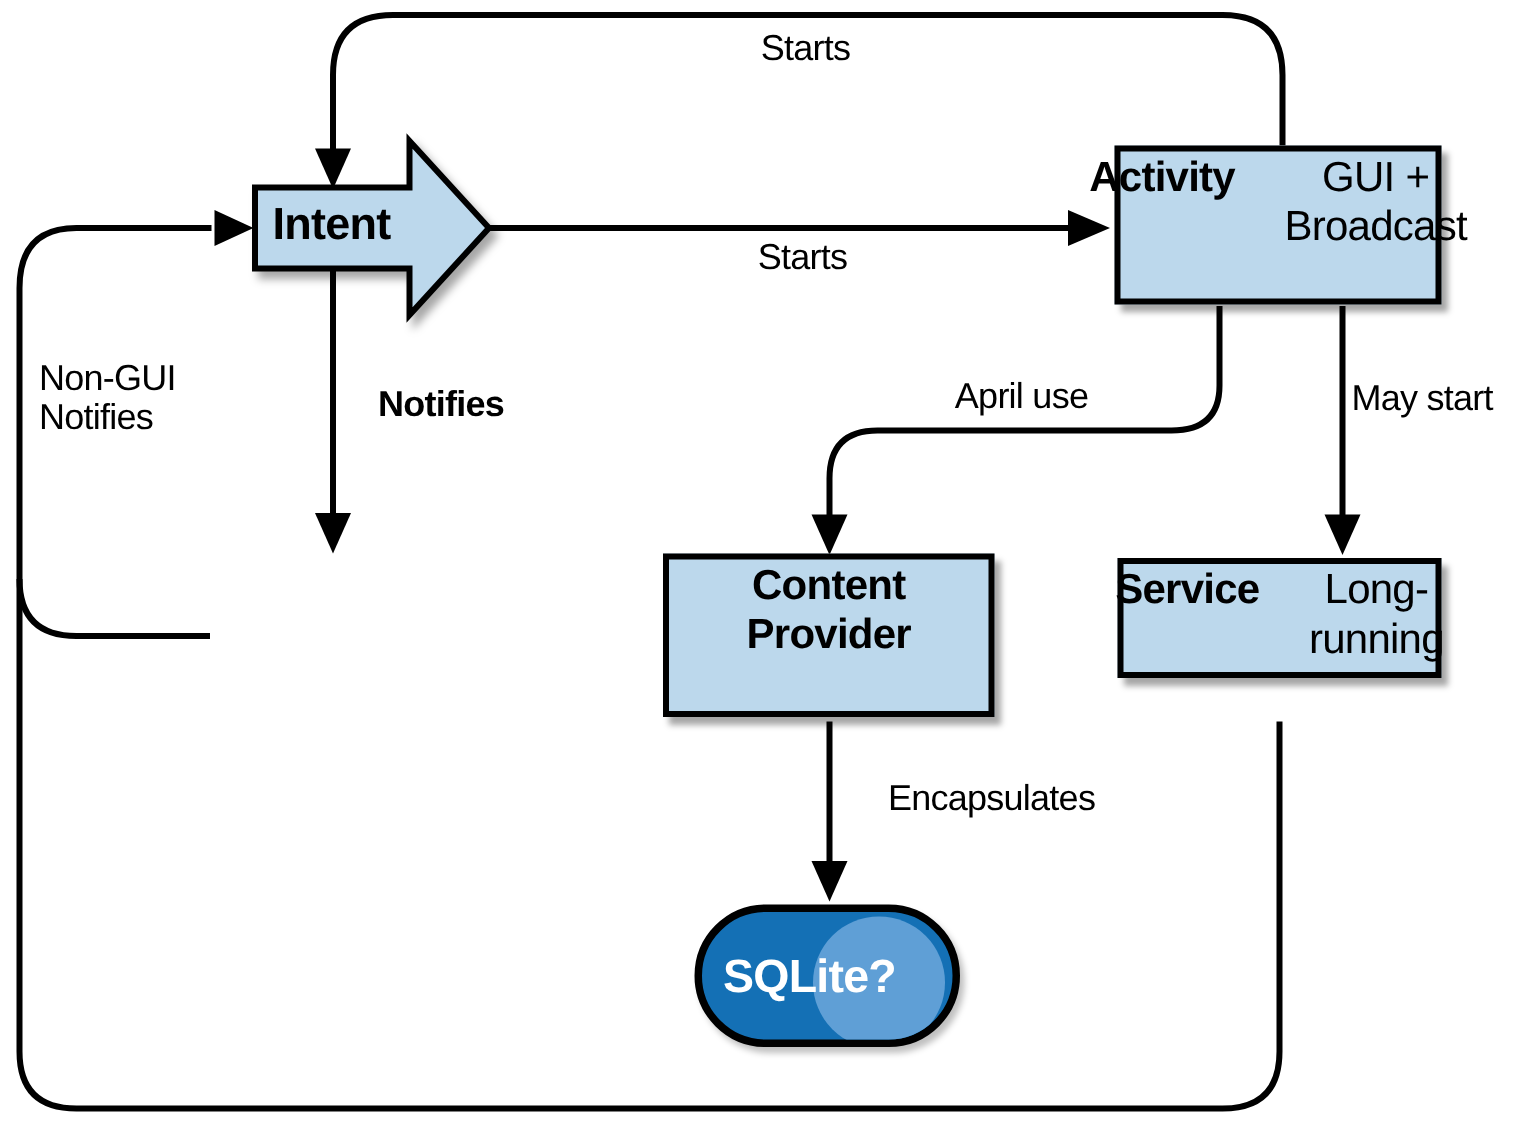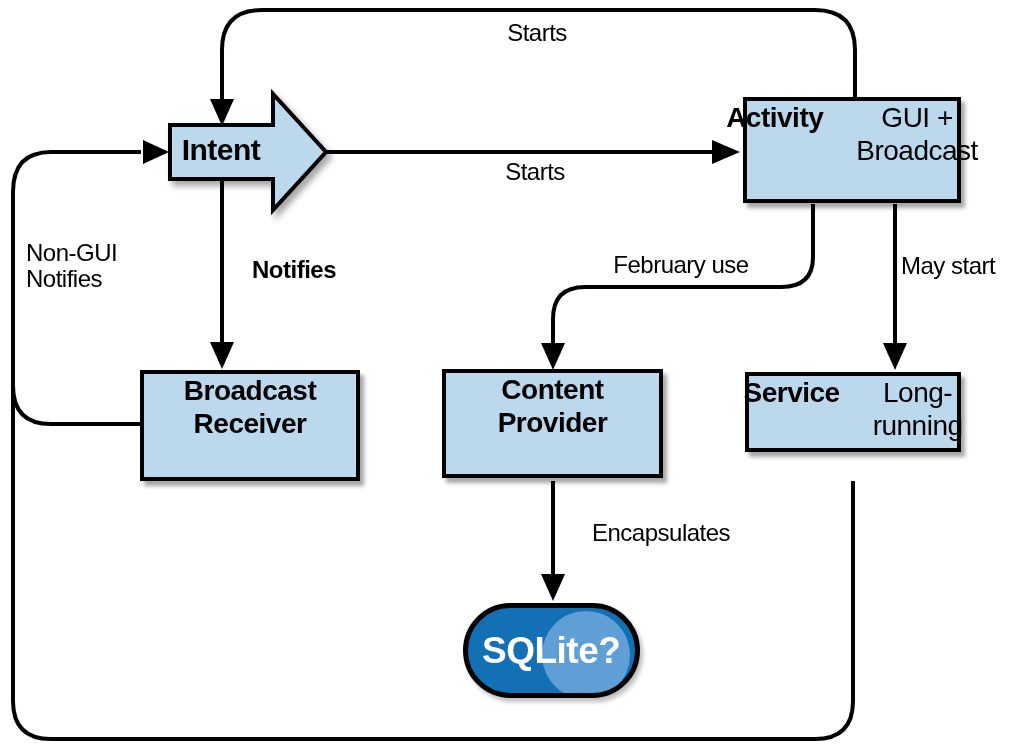--- a/index.html
+++ b/index.html
@@ -111,7 +111,7 @@
   <div class="label" style="left:252px;top:257px;font-weight:bold;">Notifies</div>
   <div class="label" style="left:26px;top:240px;">Non-GUI
 Notifies</div>
-  <div class="label center" style="left:611px;top:252px;width:140px;">February use</div>
+  <div class="label center" style="left:611px;top:252px;width:140px;">April use</div>
   <div class="label" style="left:901px;top:253px;">May start</div>
   <div class="label" style="left:592px;top:520px;">Encapsulates</div>
 

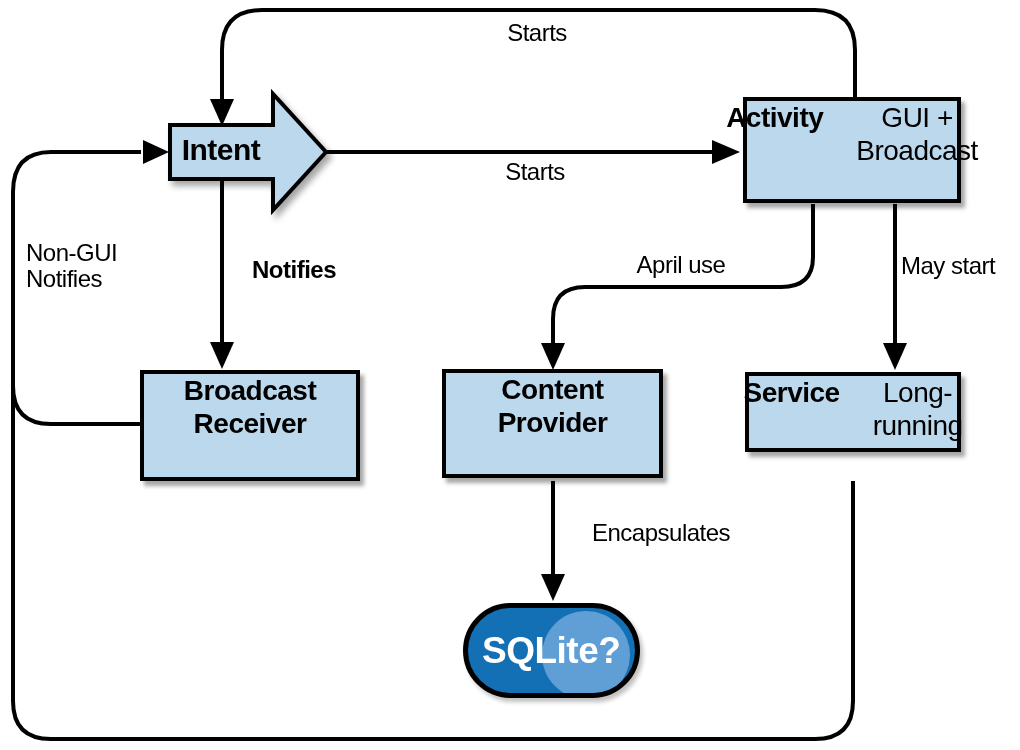--- a/index.html
+++ b/index.html
@@ -86,10 +86,6 @@
     <div class="subtitle">GUI + Broadcast</div>
   </div>
 
-  <div class="box" style="left:140px;top:370px;width:220px;height:111px;">
-    <div class="title">Broadcast
-Receiver</div>
-  </div>
 
   <div class="box" style="left:442px;top:369px;width:221px;height:109px;">
     <div class="title">Content

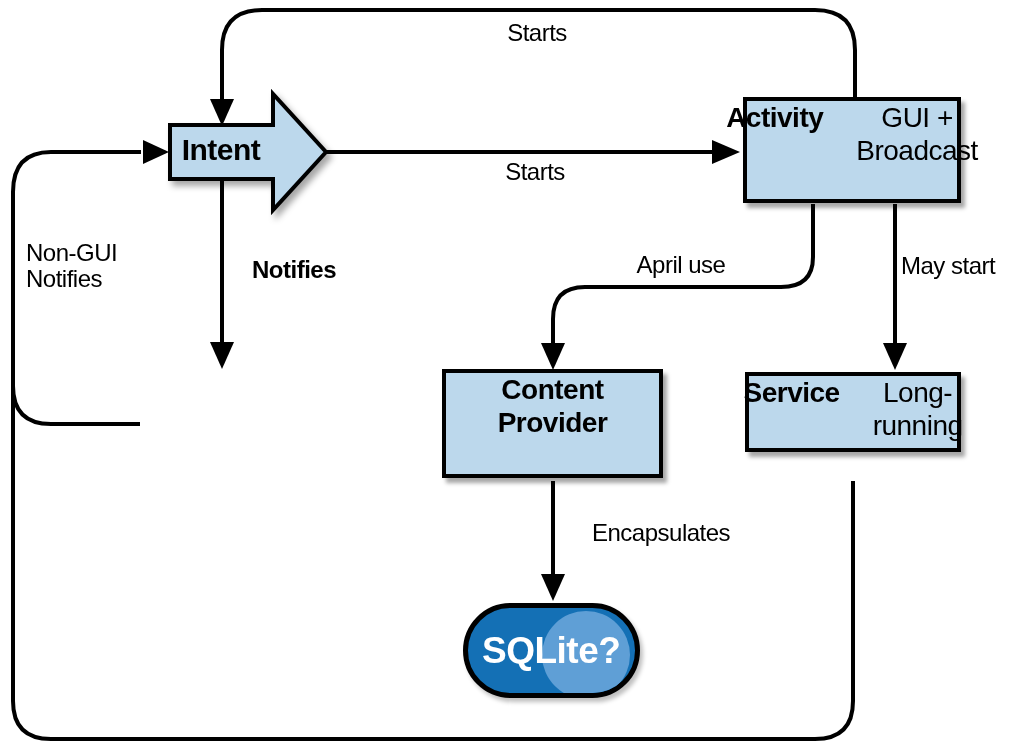--- a/index.html
+++ b/index.html
@@ -26,7 +26,7 @@
   .pill .highlight{position:absolute;left:74px;top:3px;width:88px;height:88px;border-radius:50%;
         background:var(--sqlite-highlight,#5f9fd6);}
   .pill .pill-label{position:absolute;left:14px;top:0;height:85px;display:flex;align-items:center;
-        color:var(--sqlite-text,#fff);font-weight:bold;font-size:37px;letter-spacing:-0.5px;}
+        color:var(--sqlite-text,#fff);font-weight:bold;font-size:31px;letter-spacing:-0.5px;}
 </style>
 </head>
 <body>

